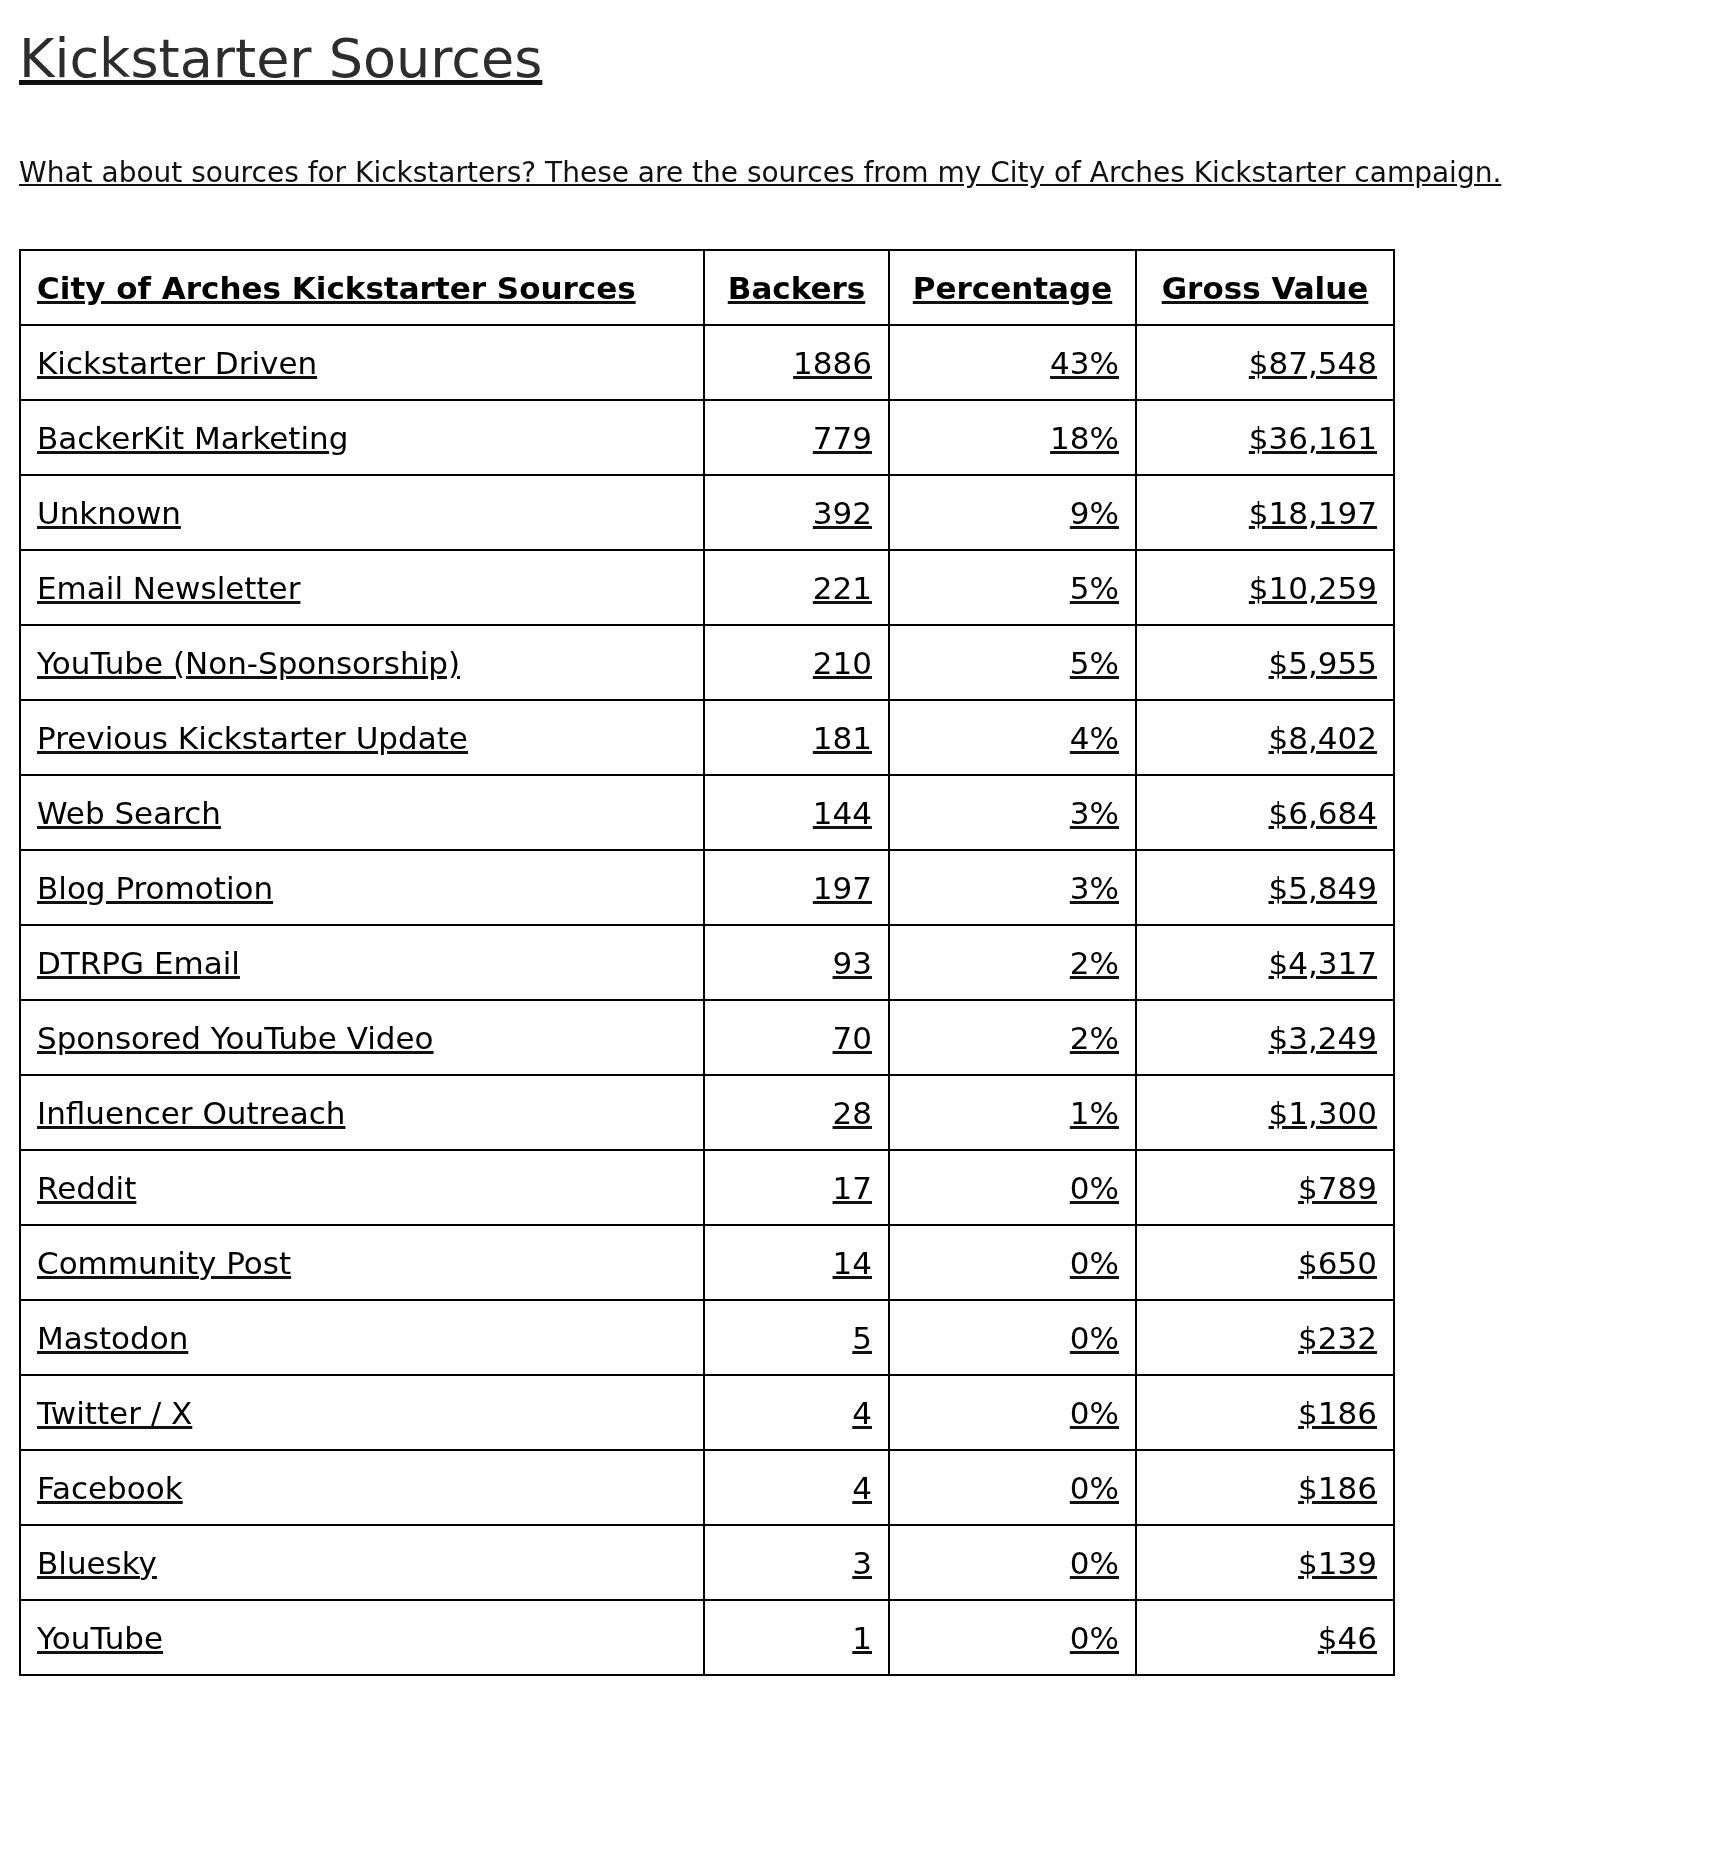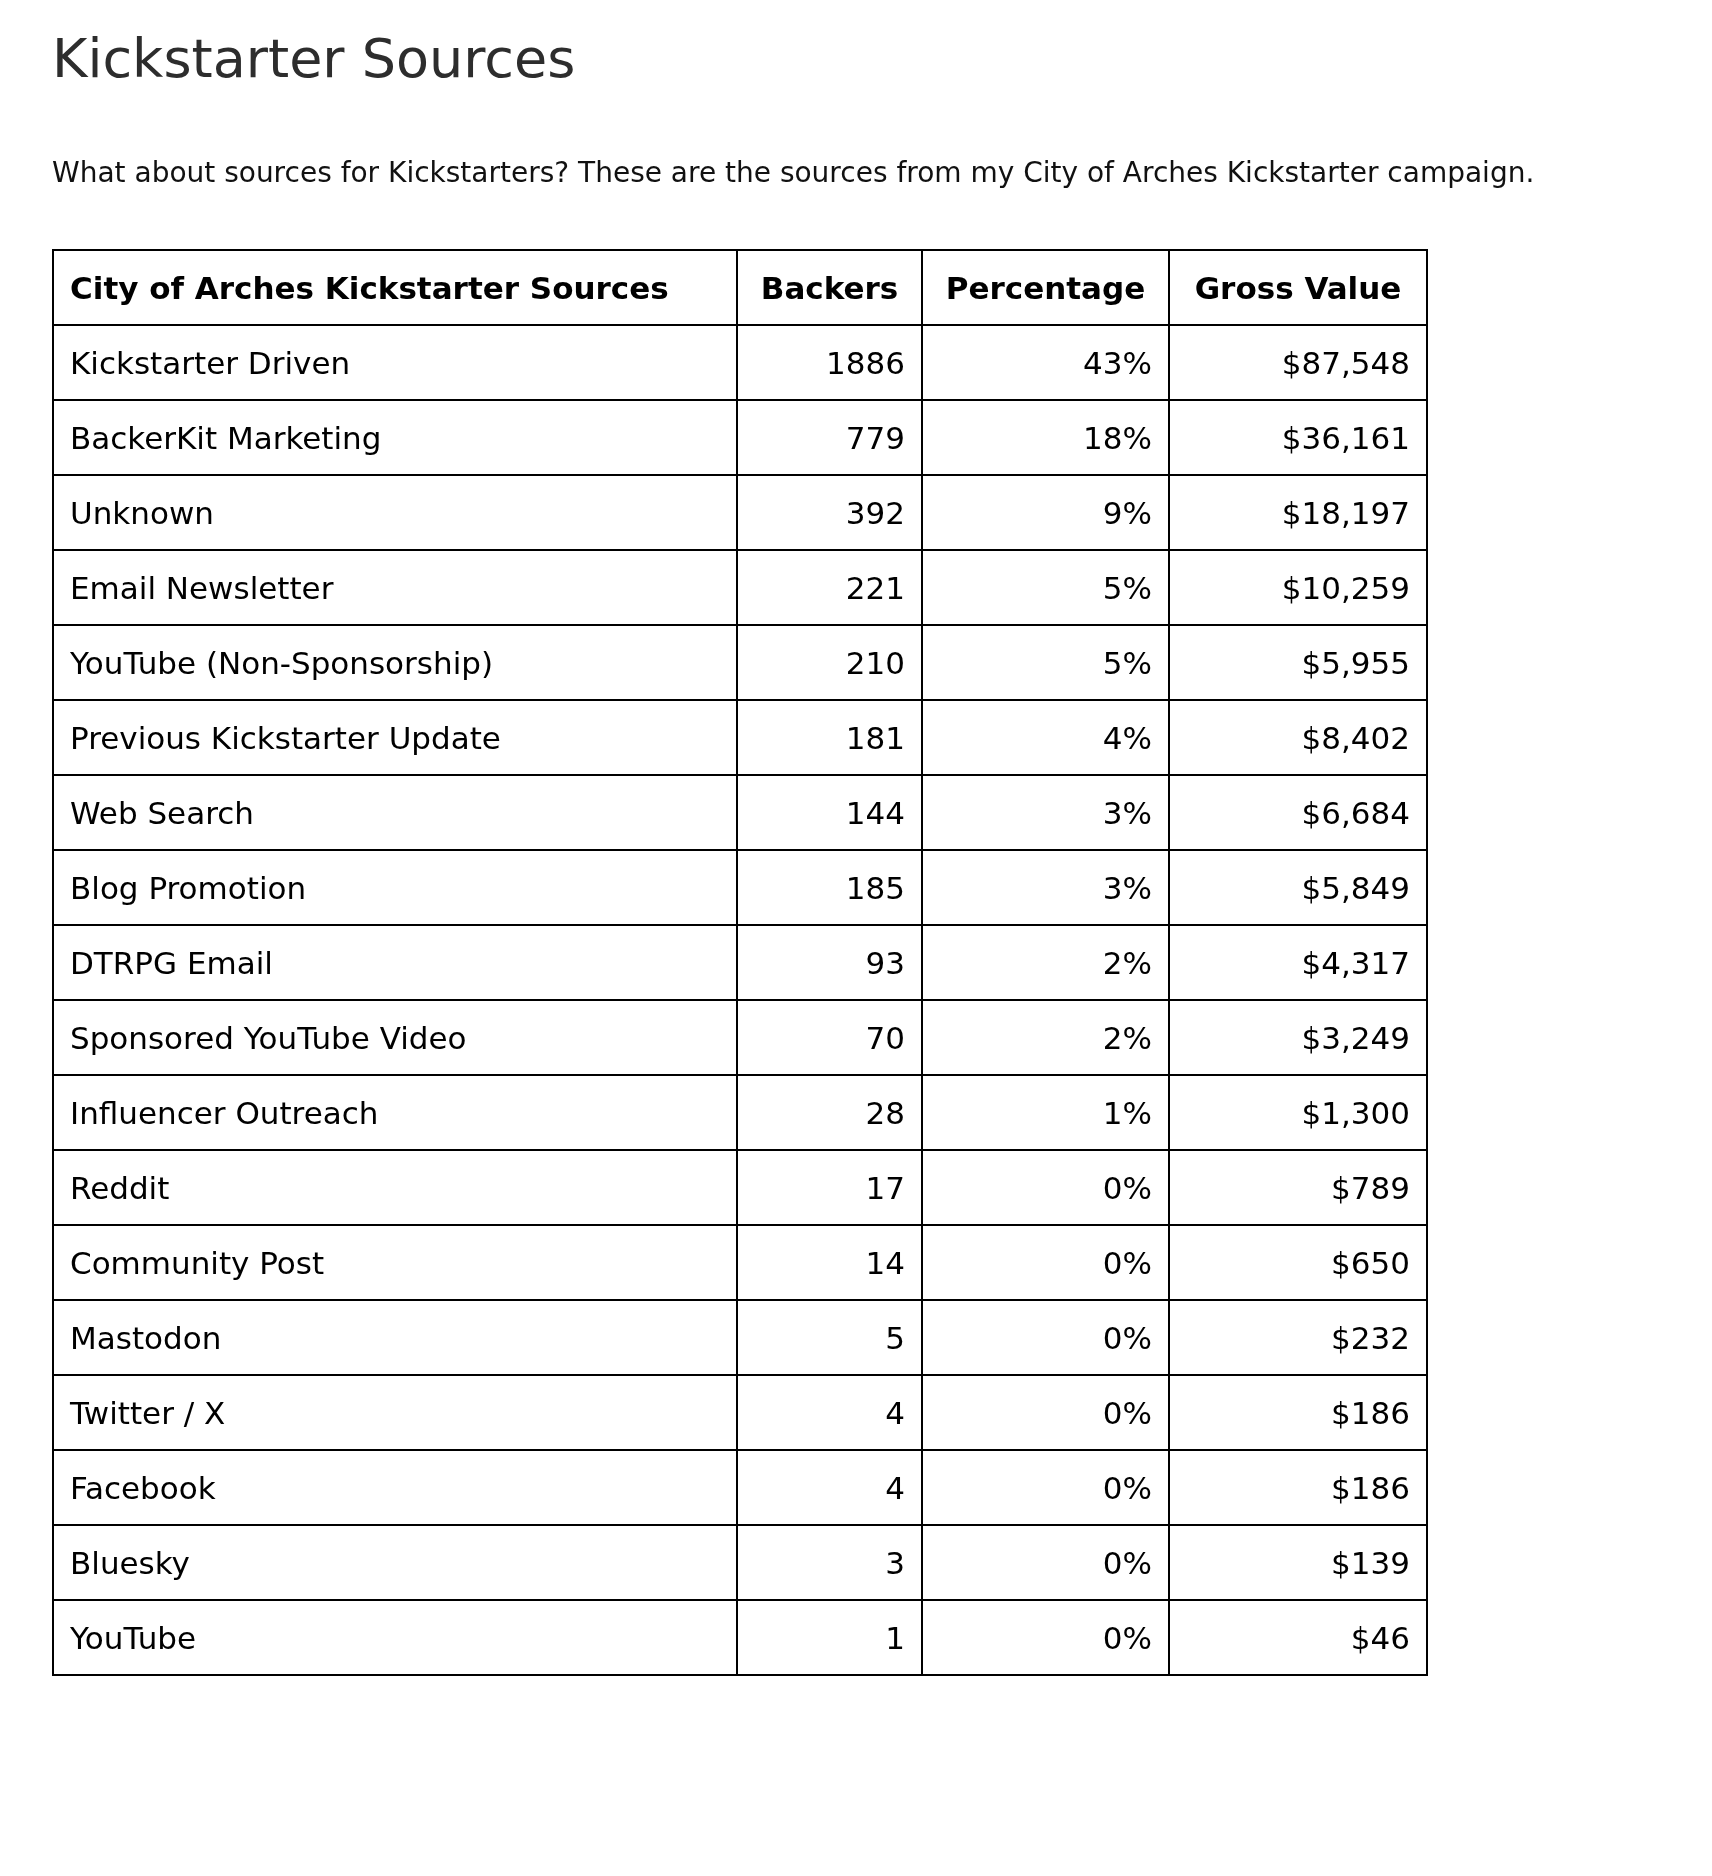--- a/index.html
+++ b/index.html
@@ -8,7 +8,7 @@
     font-family: "DejaVu Sans", "Liberation Sans", sans-serif;
     color: #111111;
   }
-  .content { padding: 0 52px; }
+  .content { padding: 0 19px; text-decoration: underline; }
   h1.page-title {
     margin: 27px 0 0 0;
     font-size: 54px; line-height: 64px;

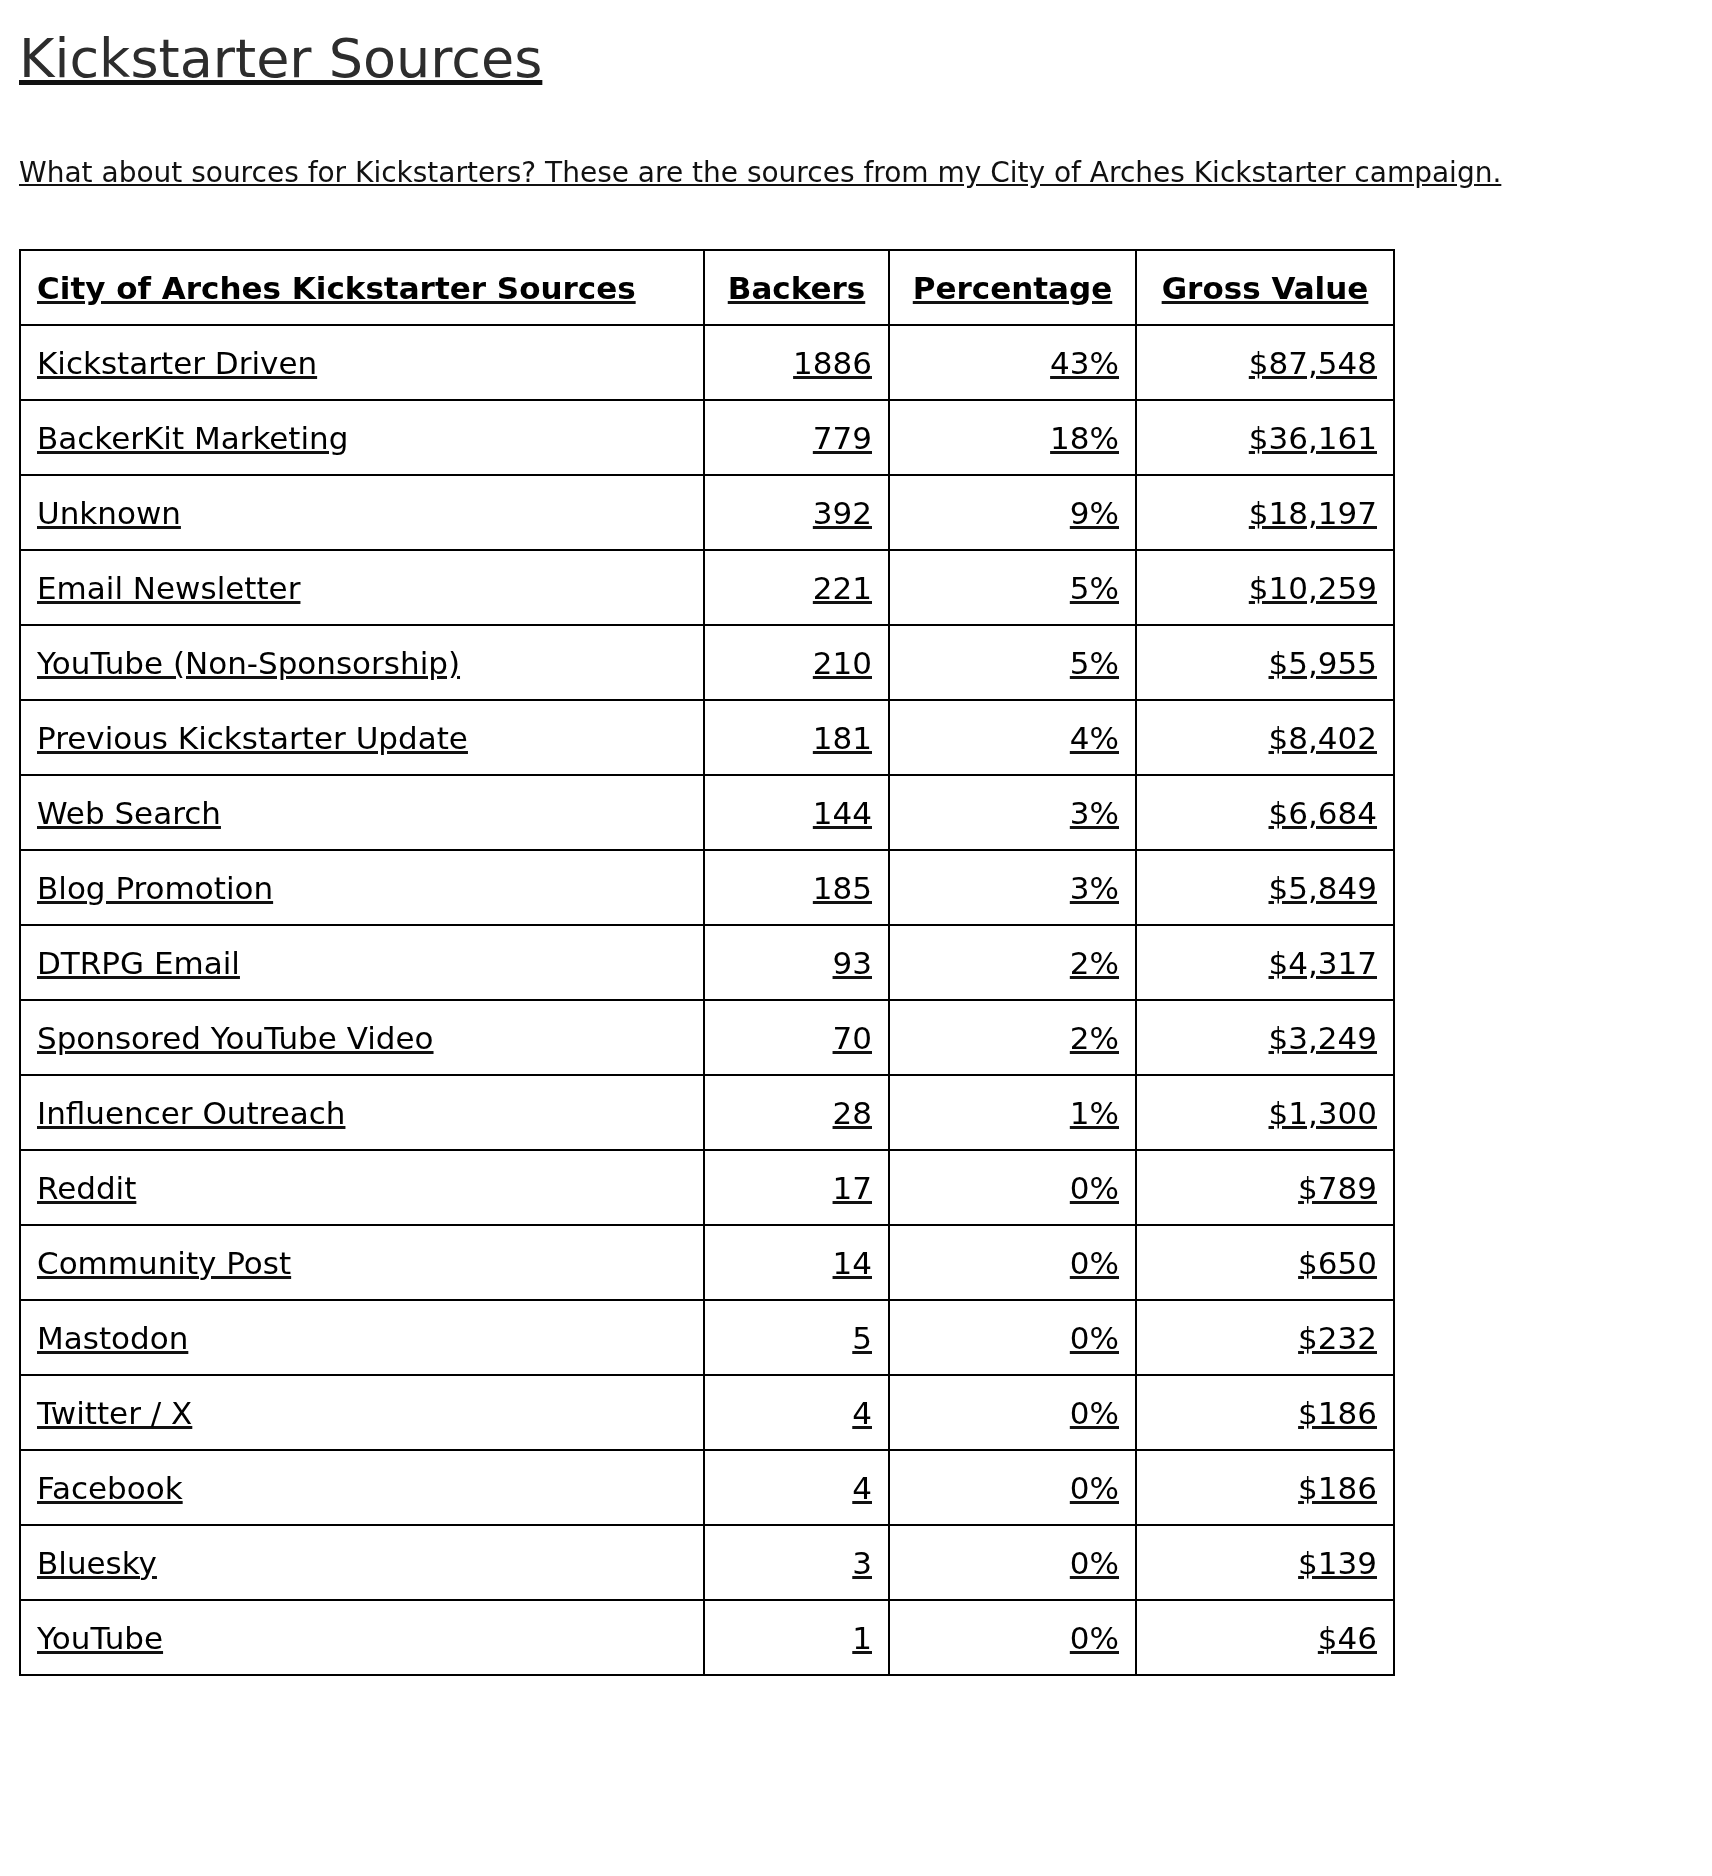--- a/index.html
+++ b/index.html
@@ -123,7 +123,7 @@
 
   <tr>
     <td class="text">Blog Promotion</td>
-    <td class="num">185</td>
+    <td class="num">197</td>
     <td class="num">3%</td>
     <td class="num">$5,849</td>
   </tr>

